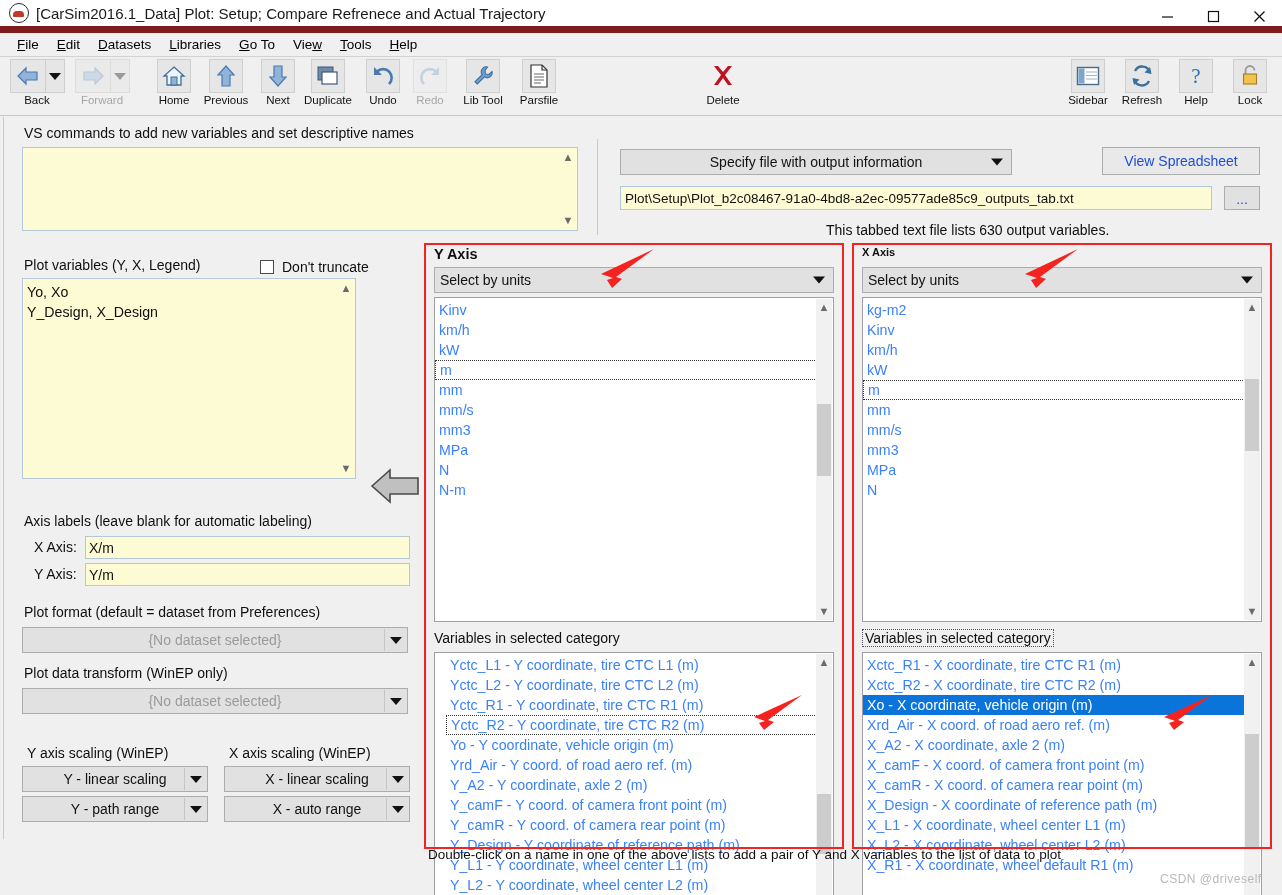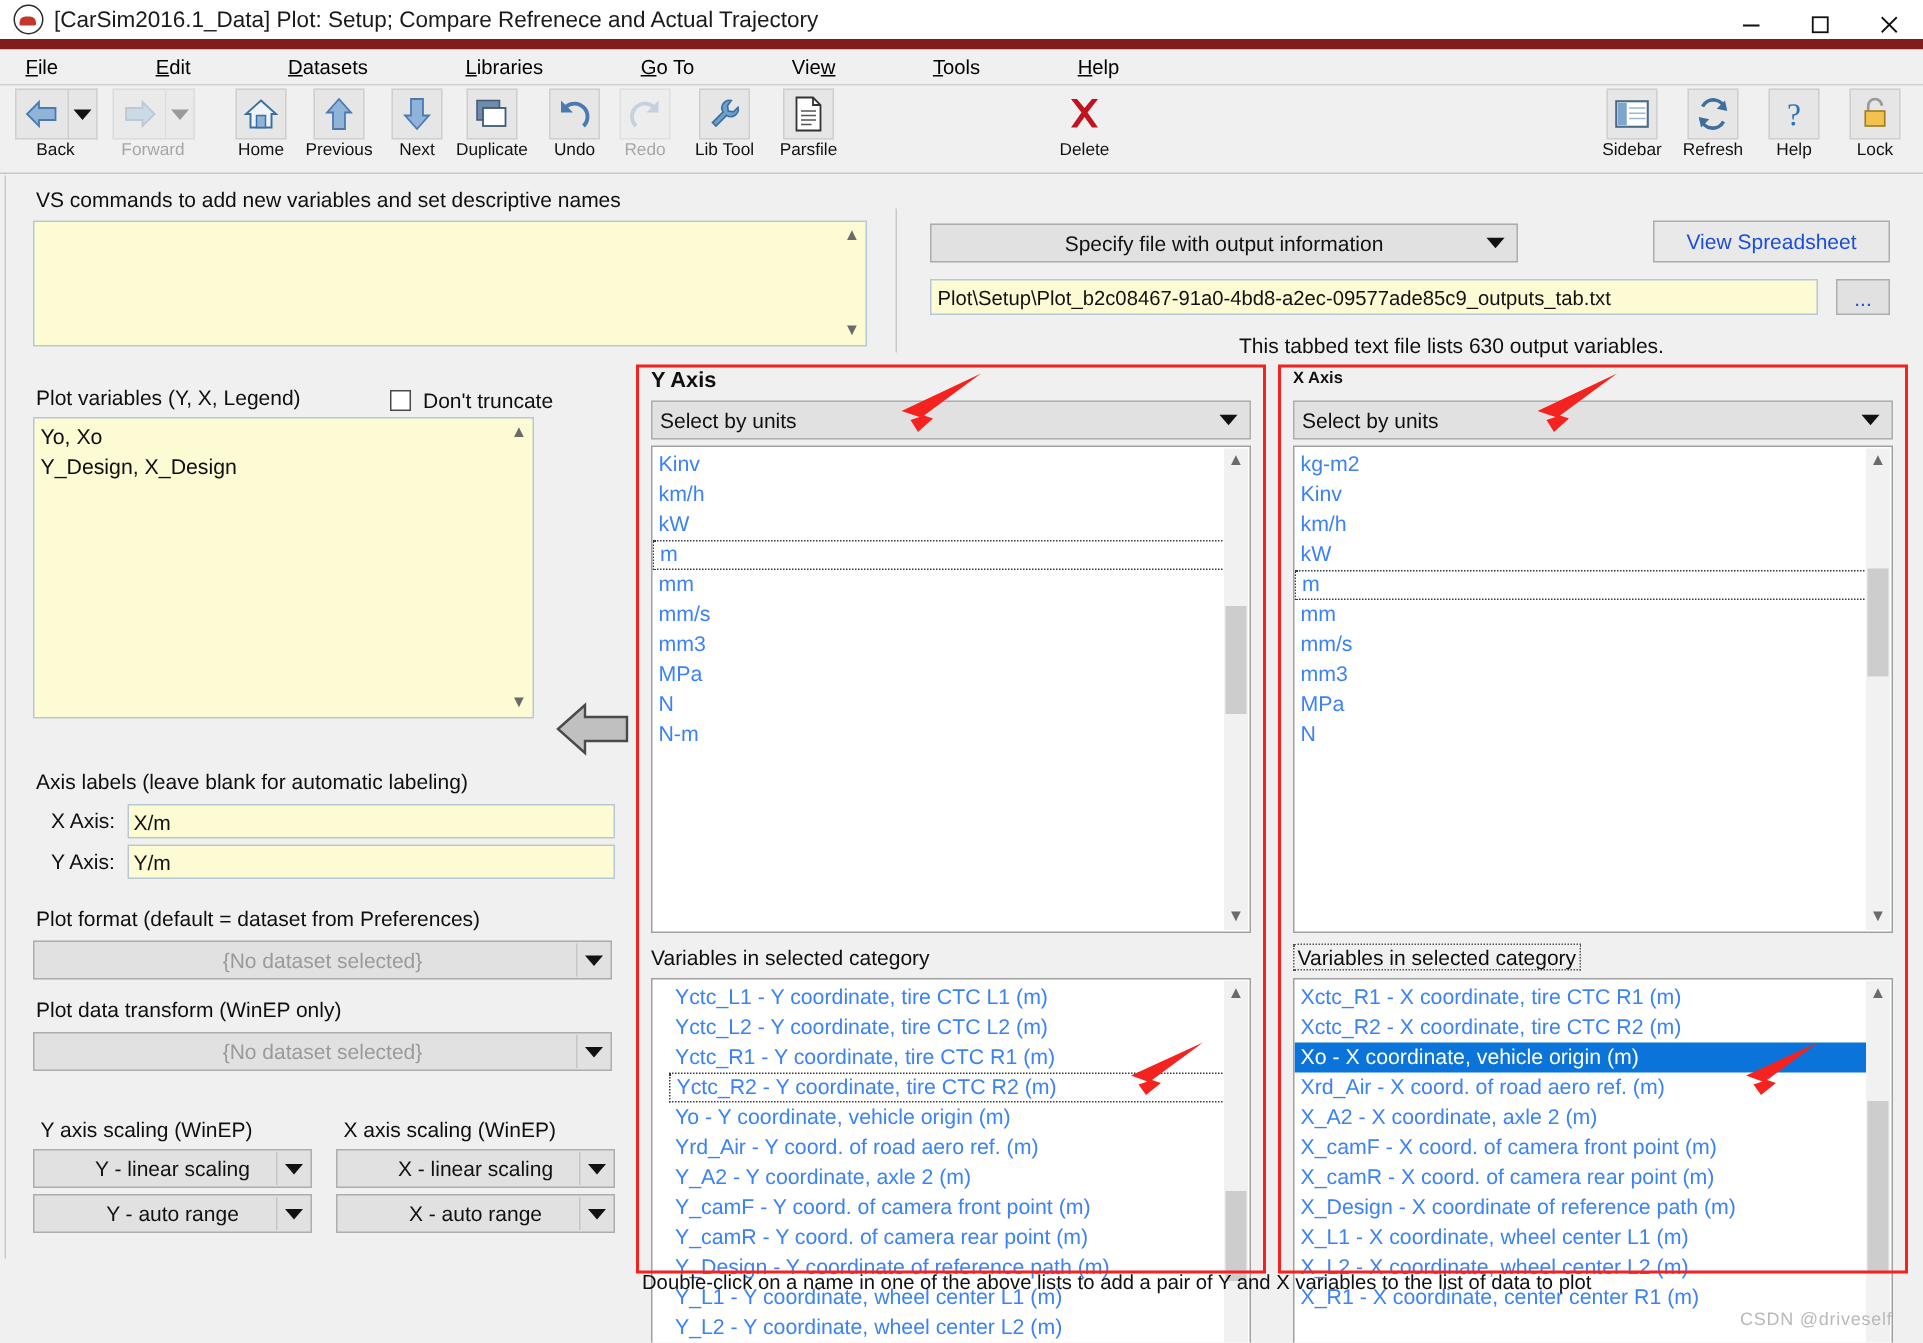--- a/index.html
+++ b/index.html
@@ -36,7 +36,7 @@
   
   #menubar {
     position:absolute; left:0; top:33px; width:1282px; height:23px;
-    background:#f0f0f0; display:flex; align-items:center; padding-left:8px;gap:47px;
+    background:#f0f0f0; display:flex; align-items:center; padding-left:8px;
   }
   .menu-item { font-size:13.5px; color:#000; padding:2px 9px; white-space:nowrap; }
   .menu-item u { text-decoration: underline; }

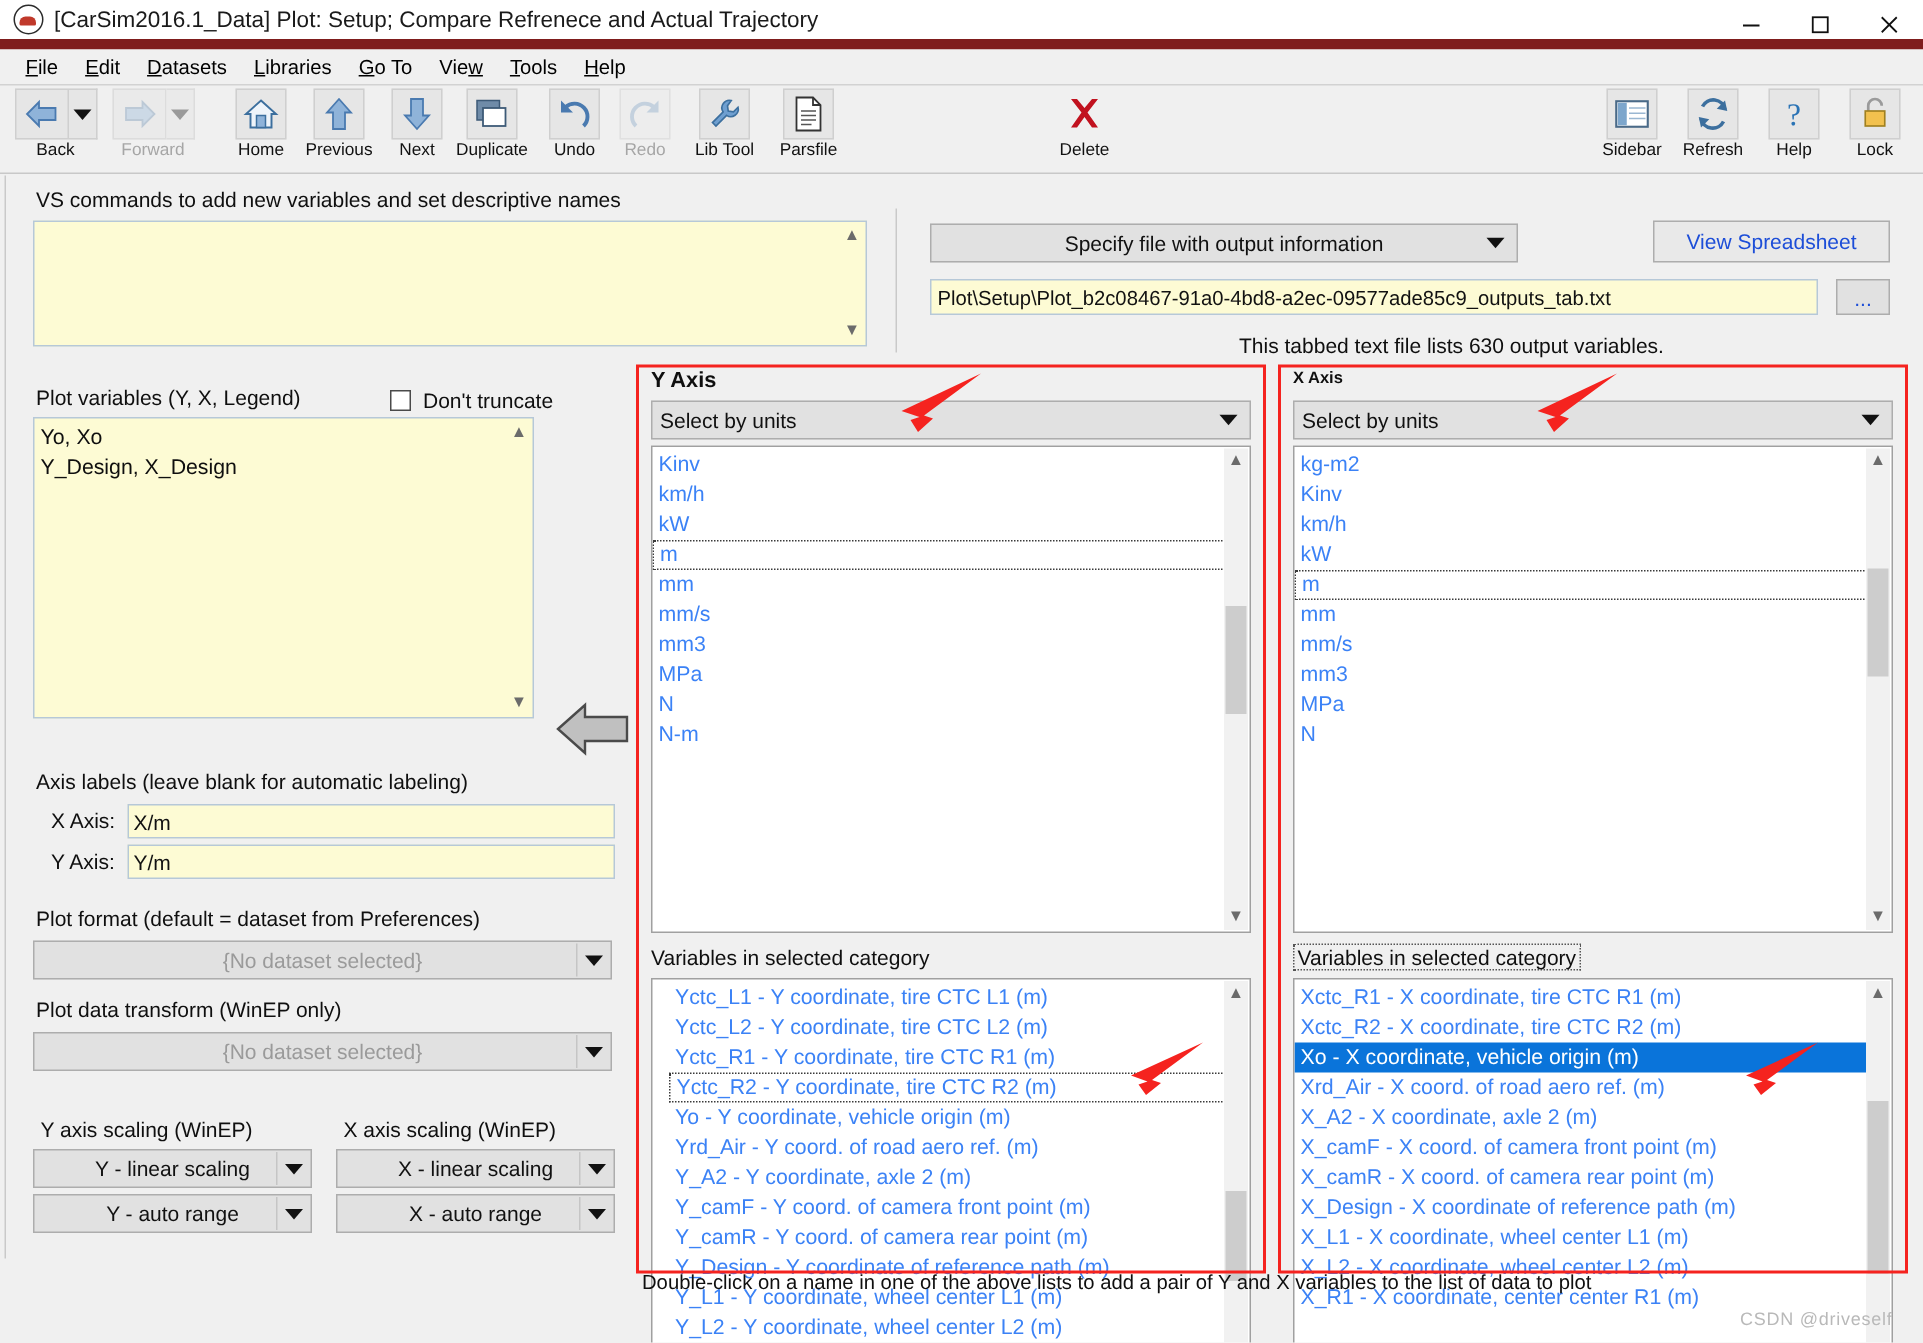--- a/index.html
+++ b/index.html
@@ -426,7 +426,7 @@
       </span>
   </div>
   <div class="combo combo-split" style="position:absolute;left:22px;top:679px;width:186px;height:26px;">
-    <span>Y - auto range</span>
+    <span>Y - path range</span>
     <span class="caret-box">
         <span class="caret-s"></span>
       </span>

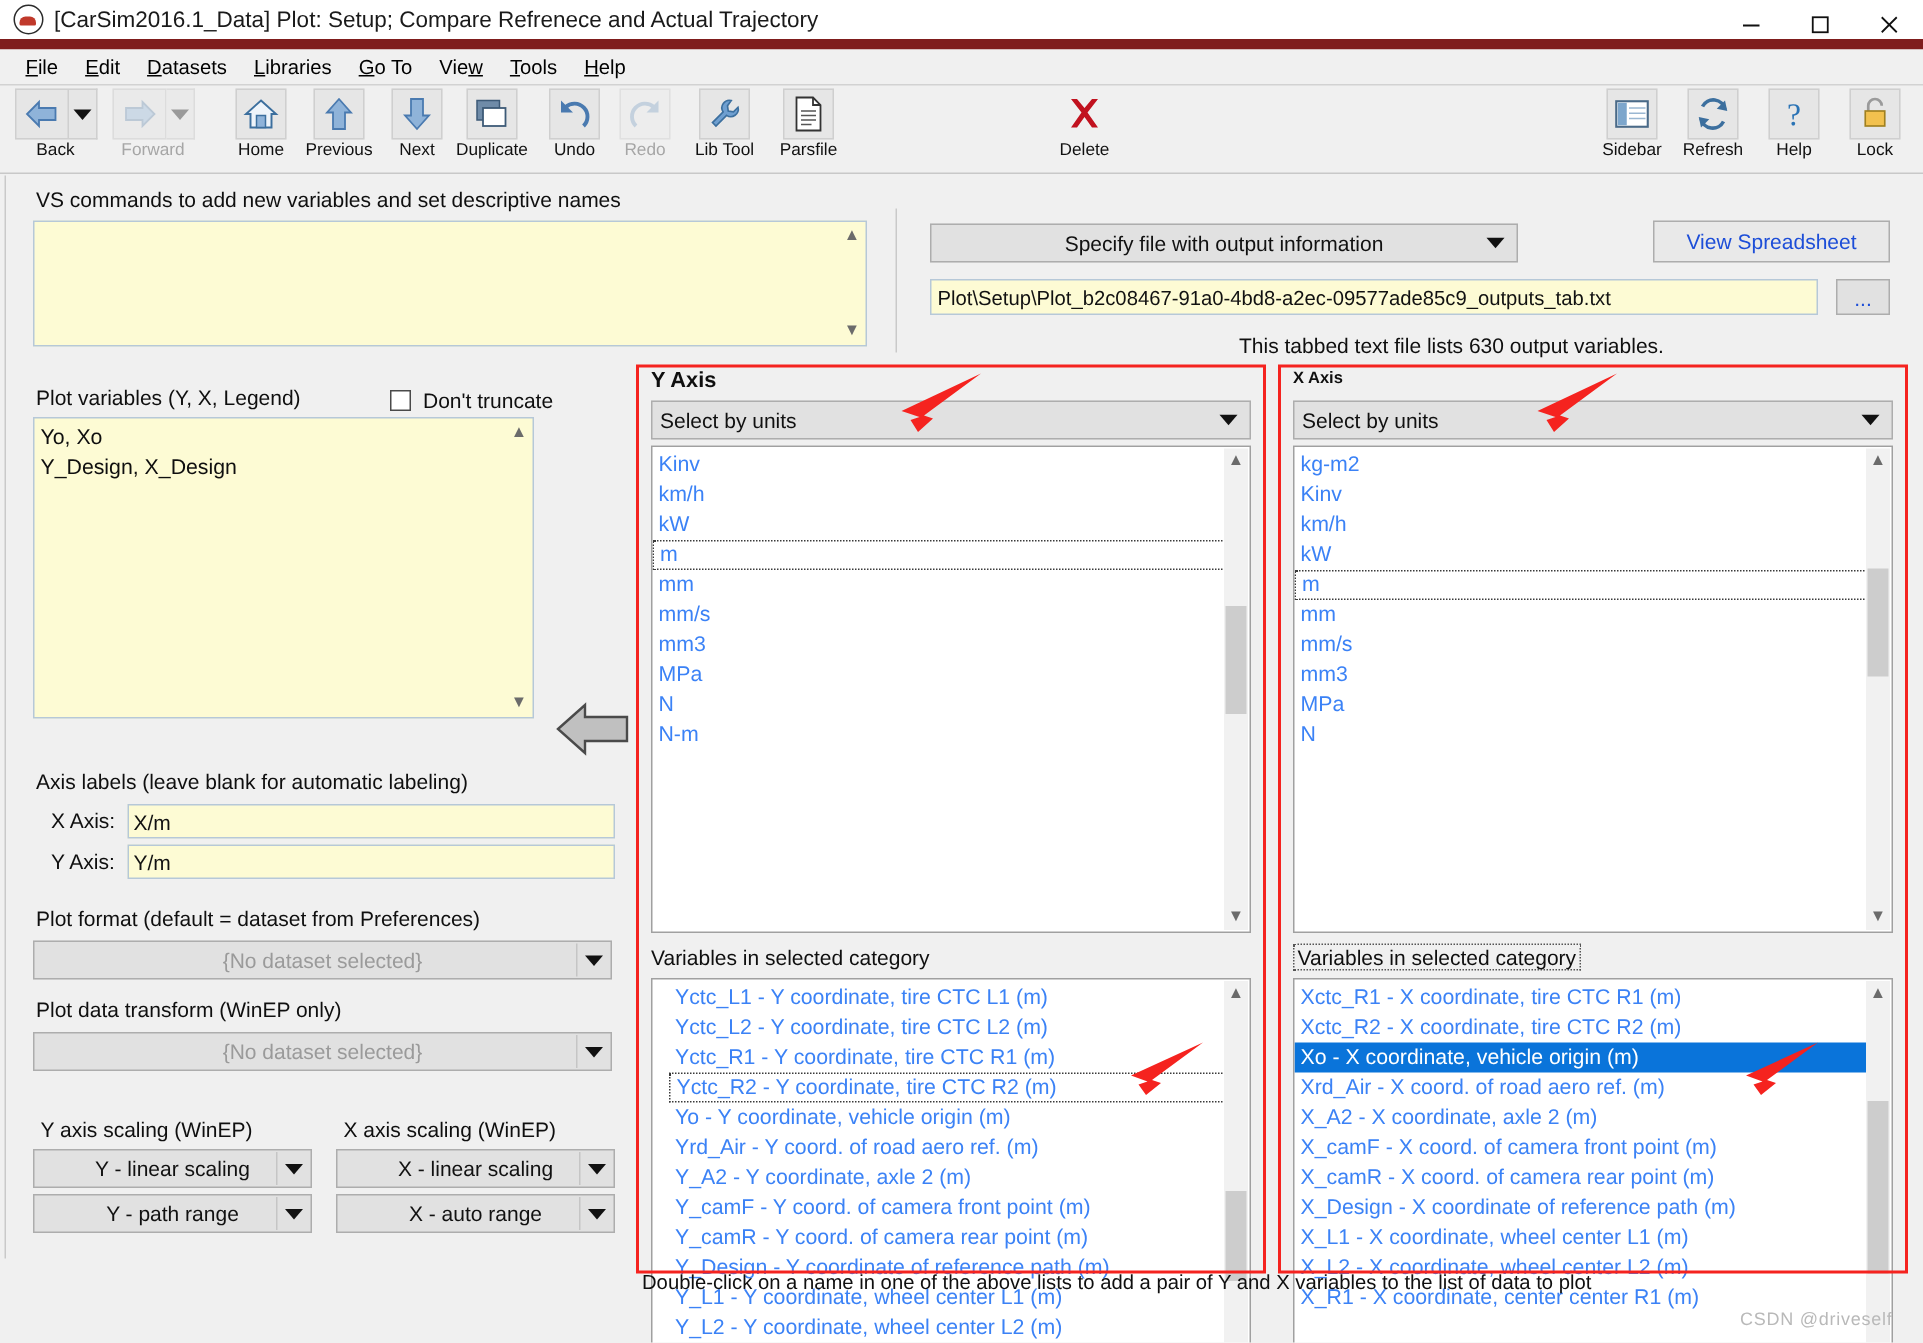--- a/index.html
+++ b/index.html
@@ -531,7 +531,7 @@
       <div class="listrow">X_Design - X coordinate of reference path (m)</div>
       <div class="listrow">X_L1 - X coordinate, wheel center L1 (m)</div>
       <div class="listrow">X_L2 - X coordinate, wheel center L2 (m)</div>
-      <div class="listrow">X_R1 - X coordinate, center center R1 (m)</div>
+      <div class="listrow">X_R1 - X coordinate, wheel default R1 (m)</div>
 
     </div>
     <div class="scrollbar grey">

